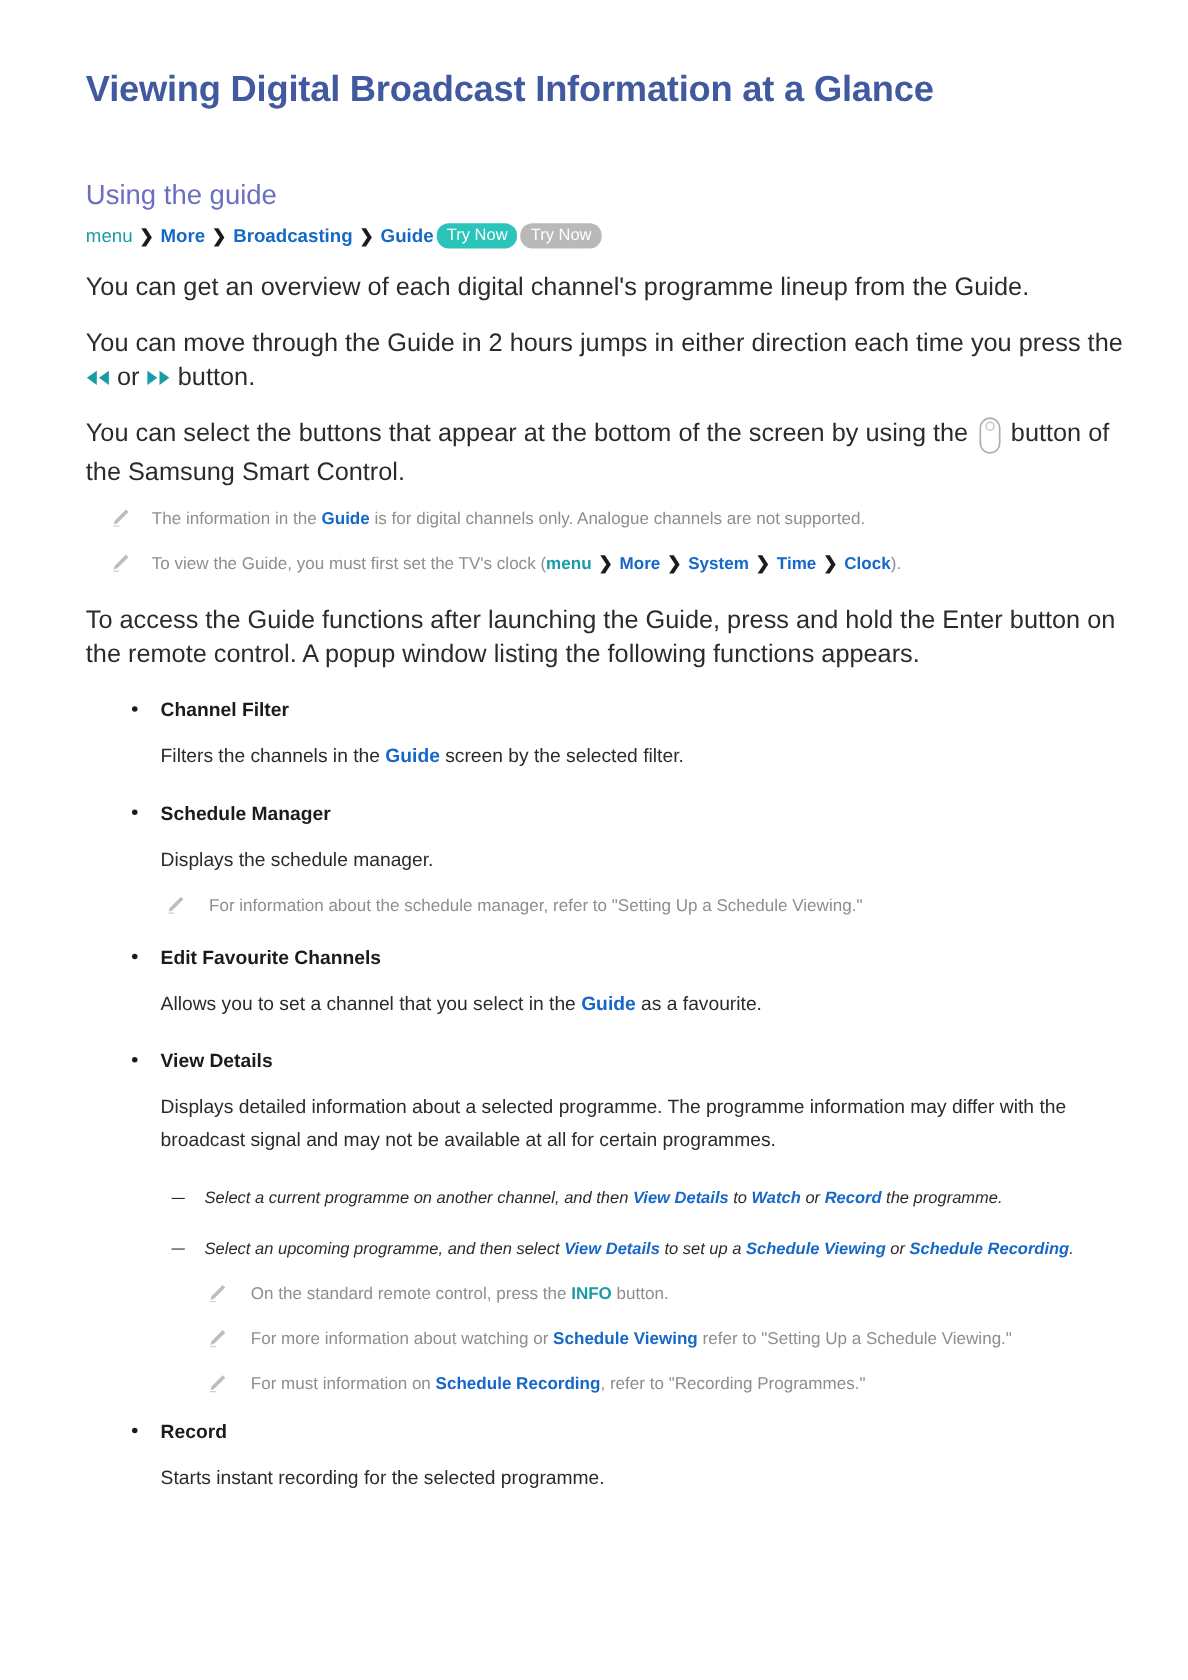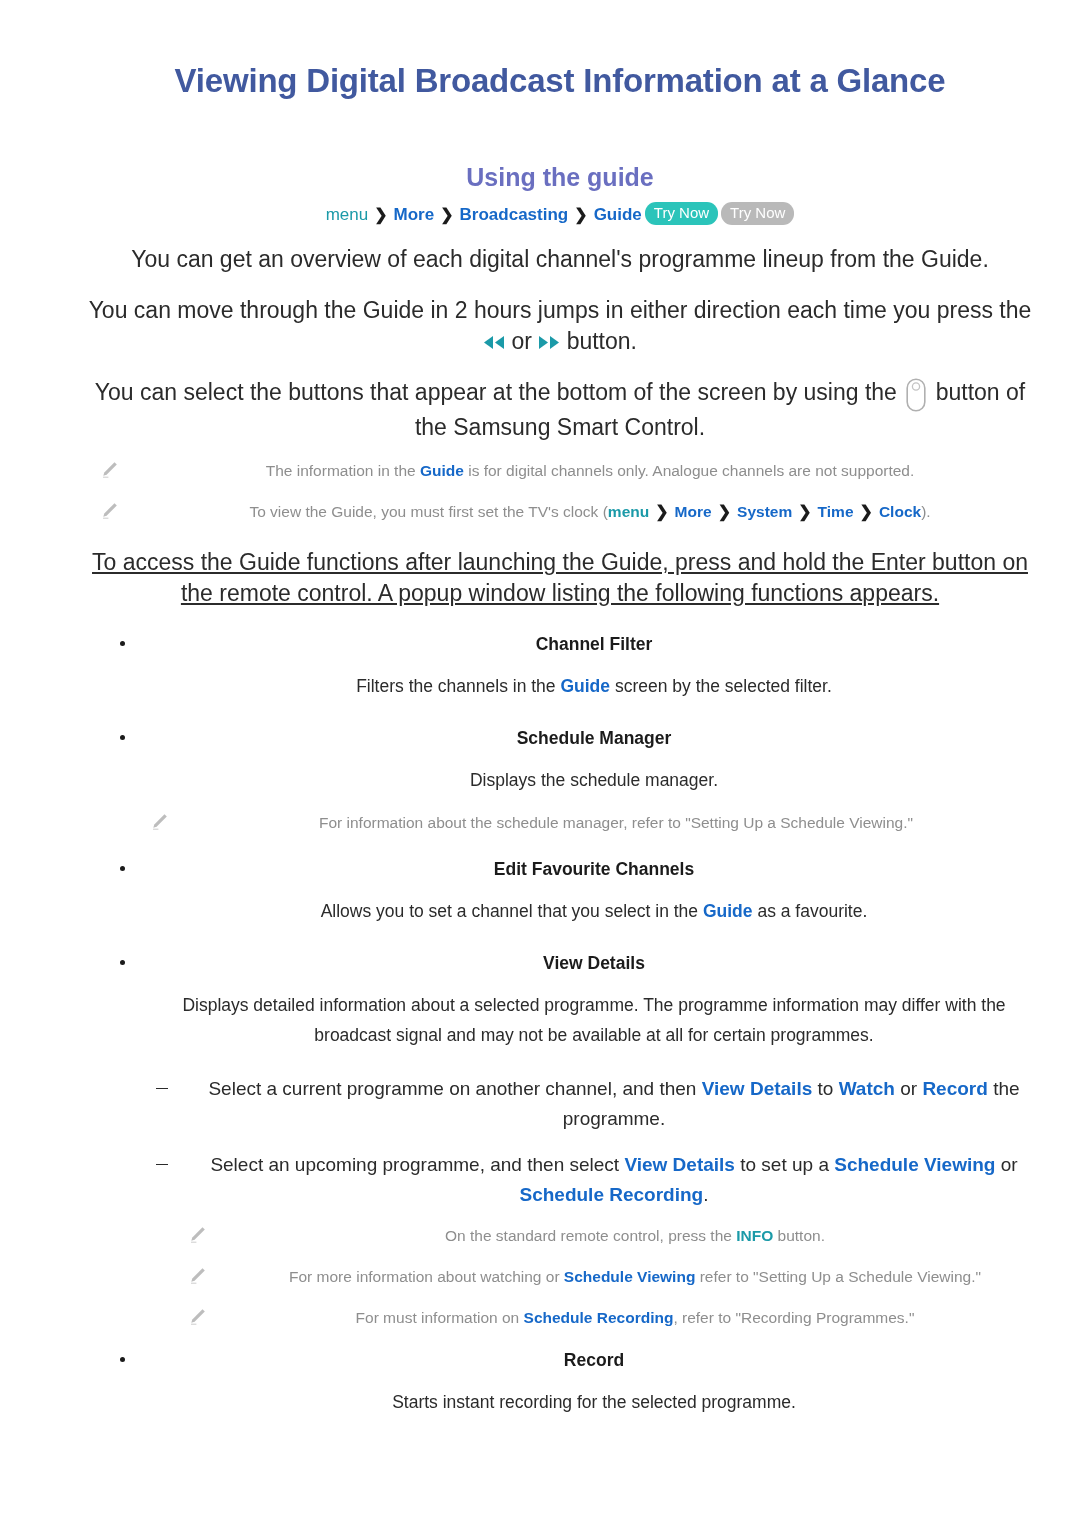--- a/index.html
+++ b/index.html
@@ -20,7 +20,6 @@
     height: 1153px;
     box-sizing: border-box;
     padding: 62px 38px 0 78px;
-    text-align: center;
   }
 
   

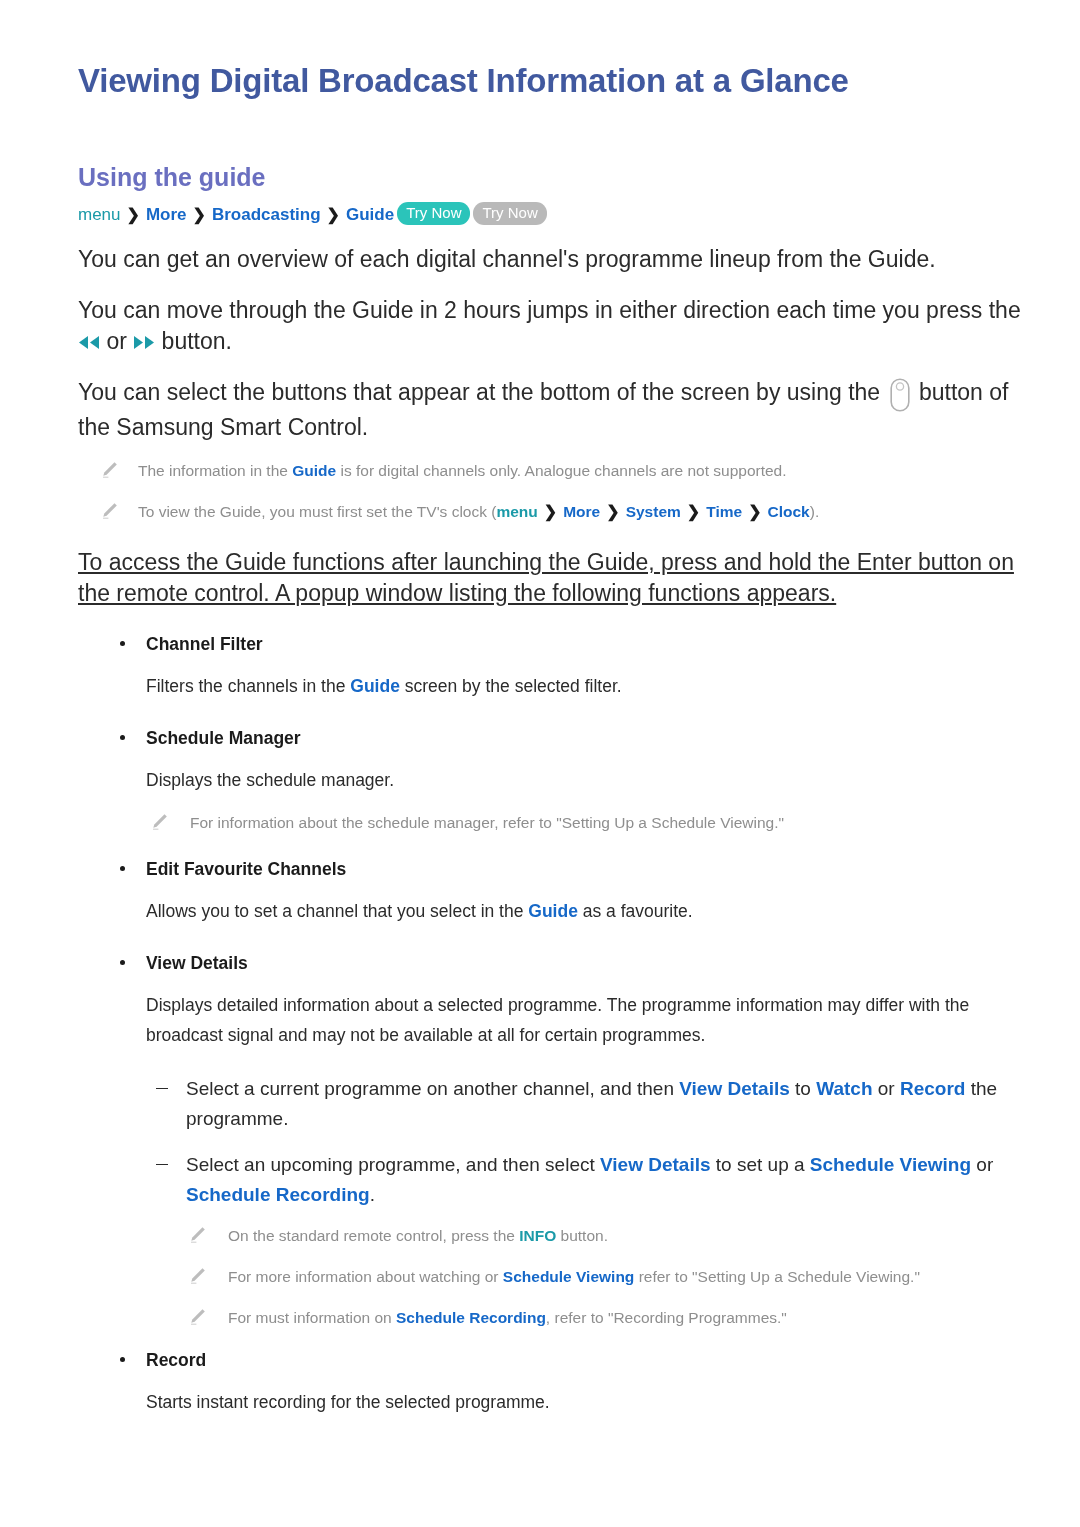--- a/index.html
+++ b/index.html
@@ -34,7 +34,7 @@
   }
   .section-heading {
     font-size: 25px;
-    font-weight: bold;
+    font-weight: normal;
     color: #6a6fc0;
     margin: 0 0 10px 0;
     line-height: 1.2;

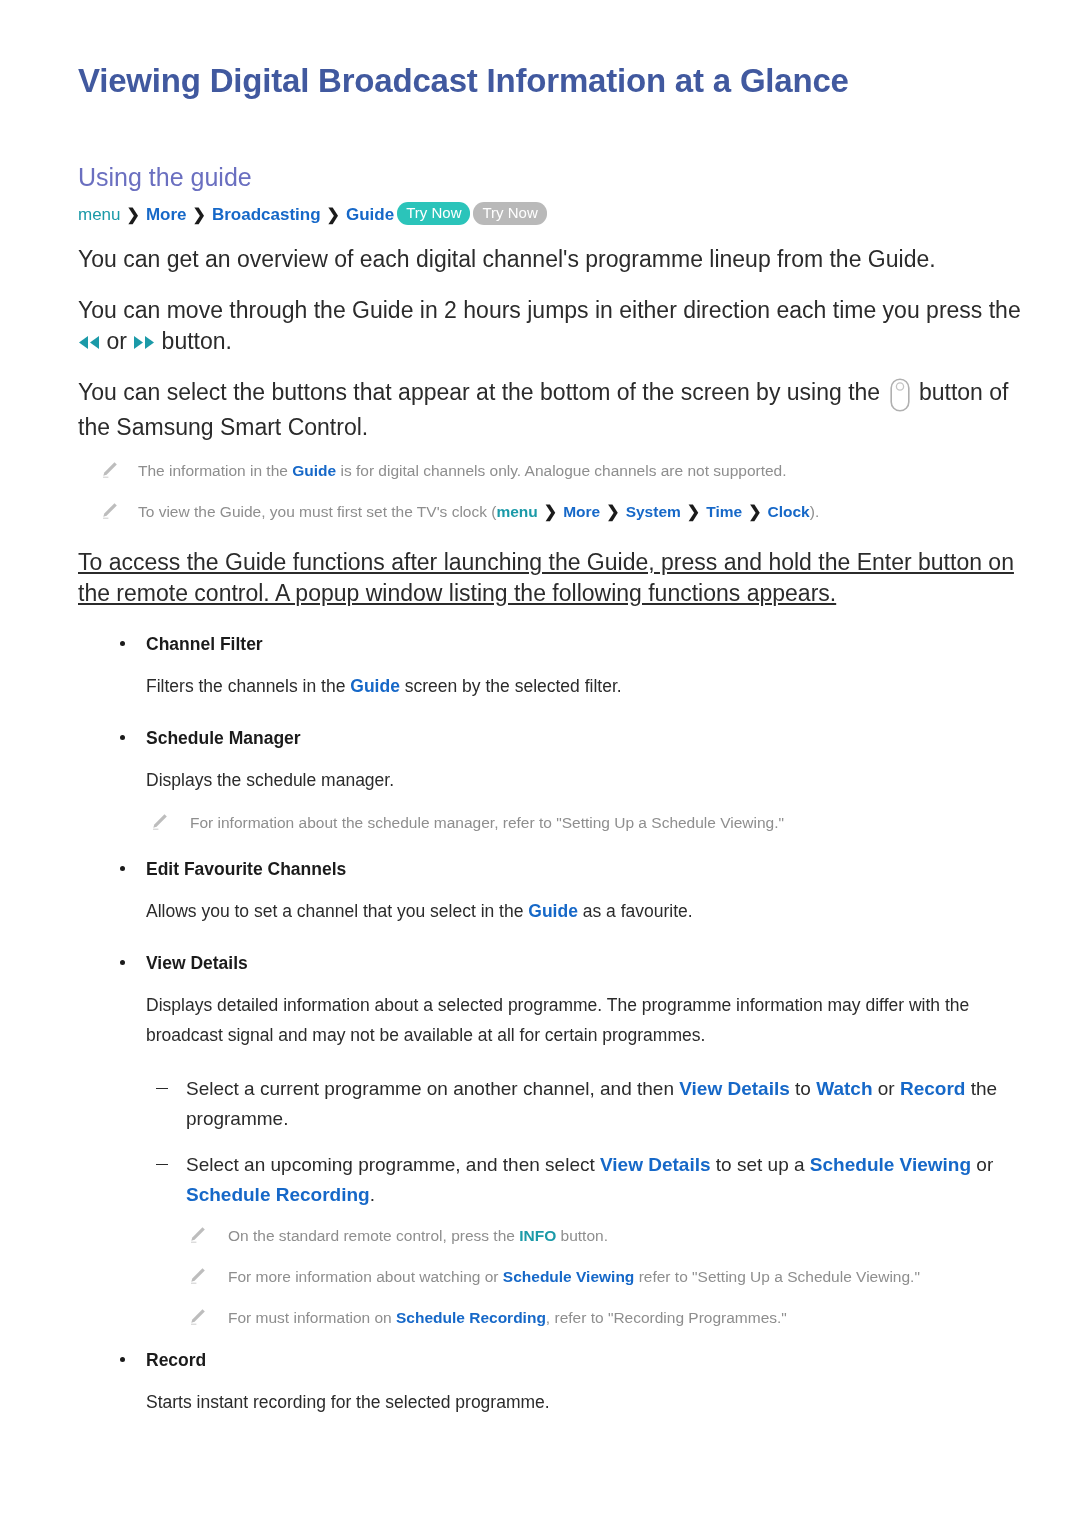--- a/index.html
+++ b/index.html
@@ -208,7 +208,7 @@
     <span>To view the Guide, you must first set the TV's clock (</span><span class="lnk-teal">menu</span><span class="crumb-sep">❯</span><span class="lnk">More</span><span class="crumb-sep">❯</span><span class="lnk">System</span><span class="crumb-sep">❯</span><span class="lnk">Time</span><span class="crumb-sep">❯</span><span class="lnk">Clock</span><span>).</span>
   </div>
 
-  <p class="body" style="margin-top:22px;text-decoration:underline;">To access the Guide functions after launching the Guide, press and hold the Enter button on the remote control. A popup window listing the following functions appears.</p>
+  <p class="body" style="margin-top:22px;">To access the Guide functions after launching the Guide, press and hold the Enter button on the remote control. A popup window listing the following functions appears.</p>
 
   <div class="bullet-item">
     <span class="dot"></span>

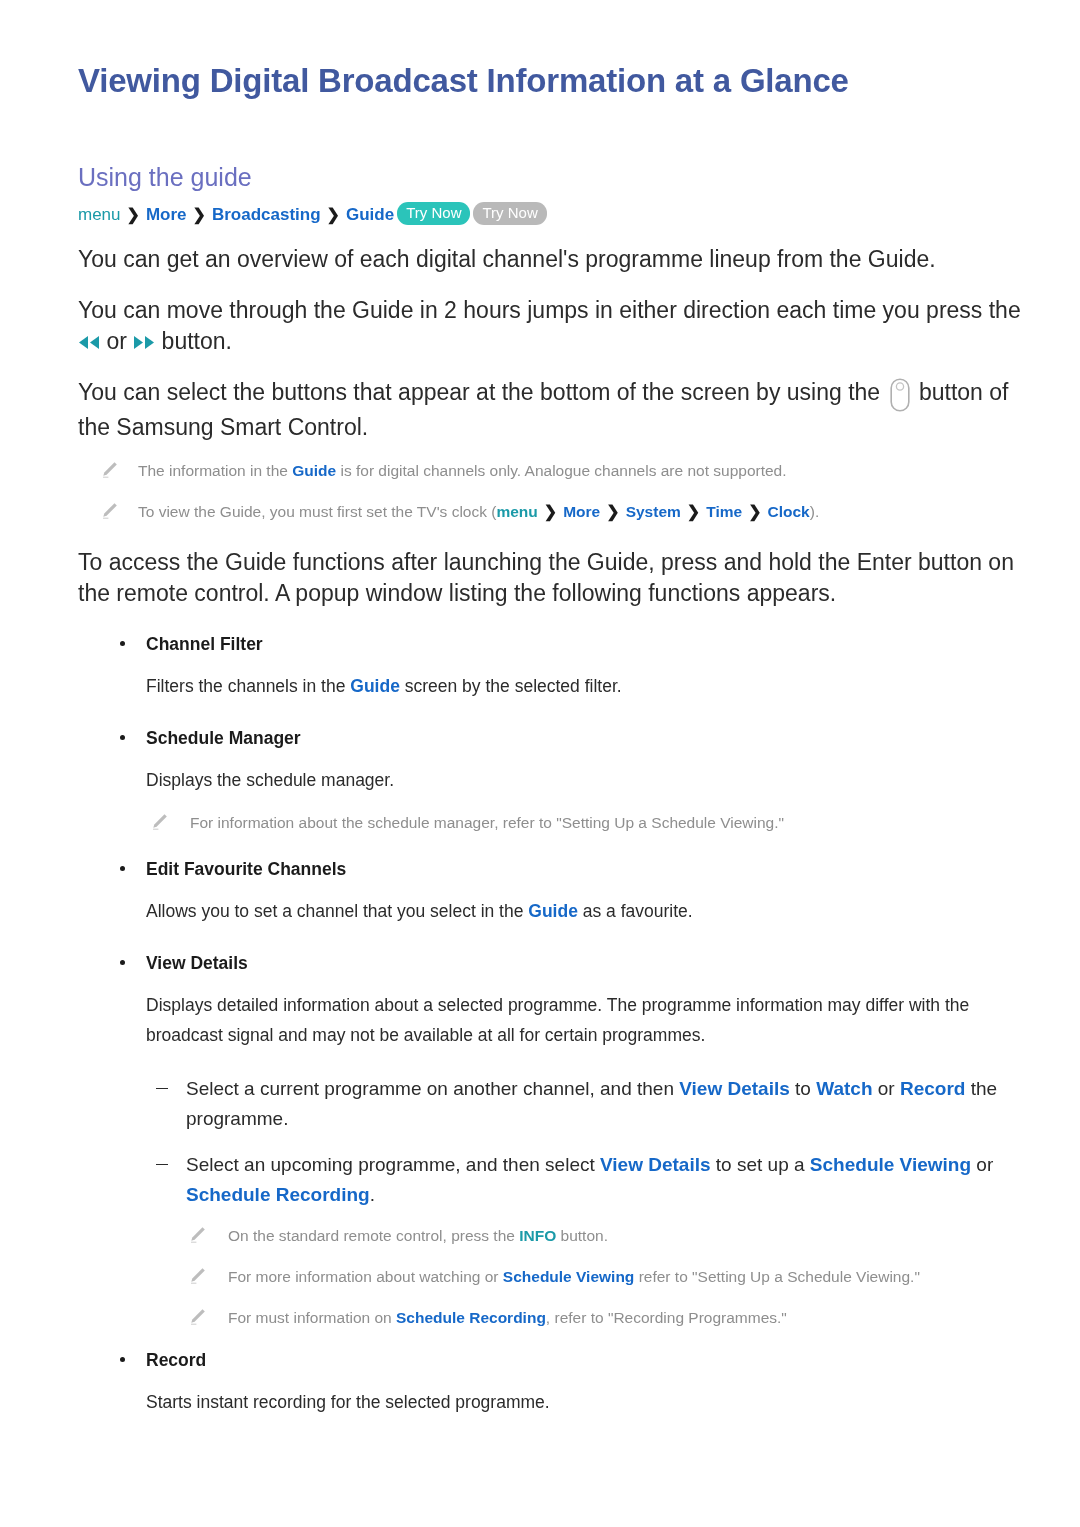--- a/index.html
+++ b/index.html
@@ -150,10 +150,11 @@
   .dash-item {
     position: relative;
     padding-left: 108px;
-    font-size: 19px;
+    font-size: 15px;
     line-height: 30px;
     color: #2b2b2b;
     margin: 0 0 16px 0;
+    font-style: italic;
   }
   .dash-item .dash {
     position: absolute;

